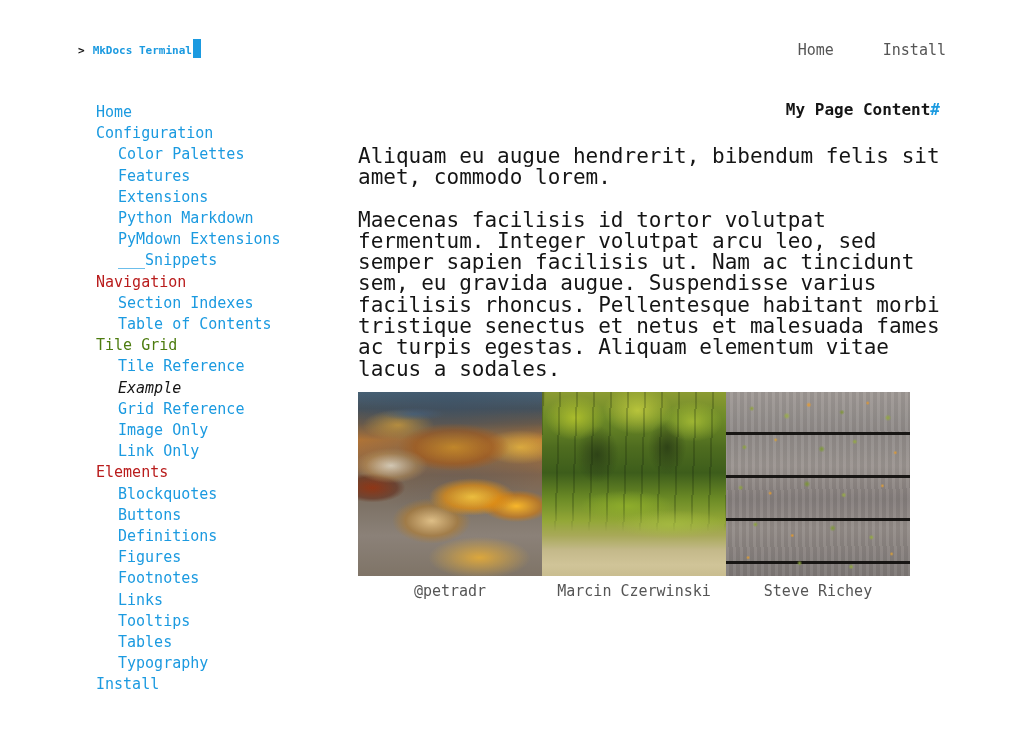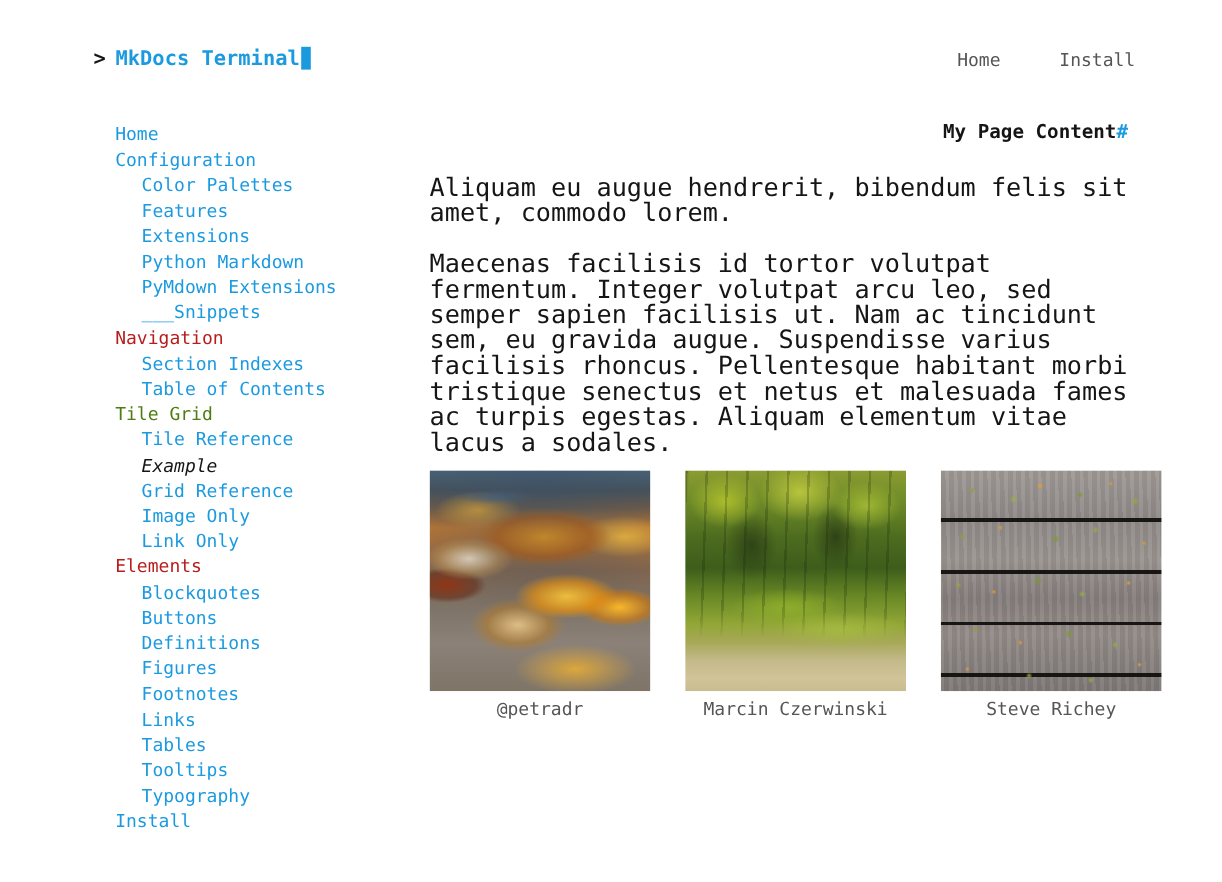--- a/index.html
+++ b/index.html
@@ -29,7 +29,7 @@
     position: absolute;
     left: 78px;
     top: 39px;
-    font-size: 17px;
+    font-size: 11px;
     font-weight: bold;
     letter-spacing: 0px;
     white-space: nowrap;

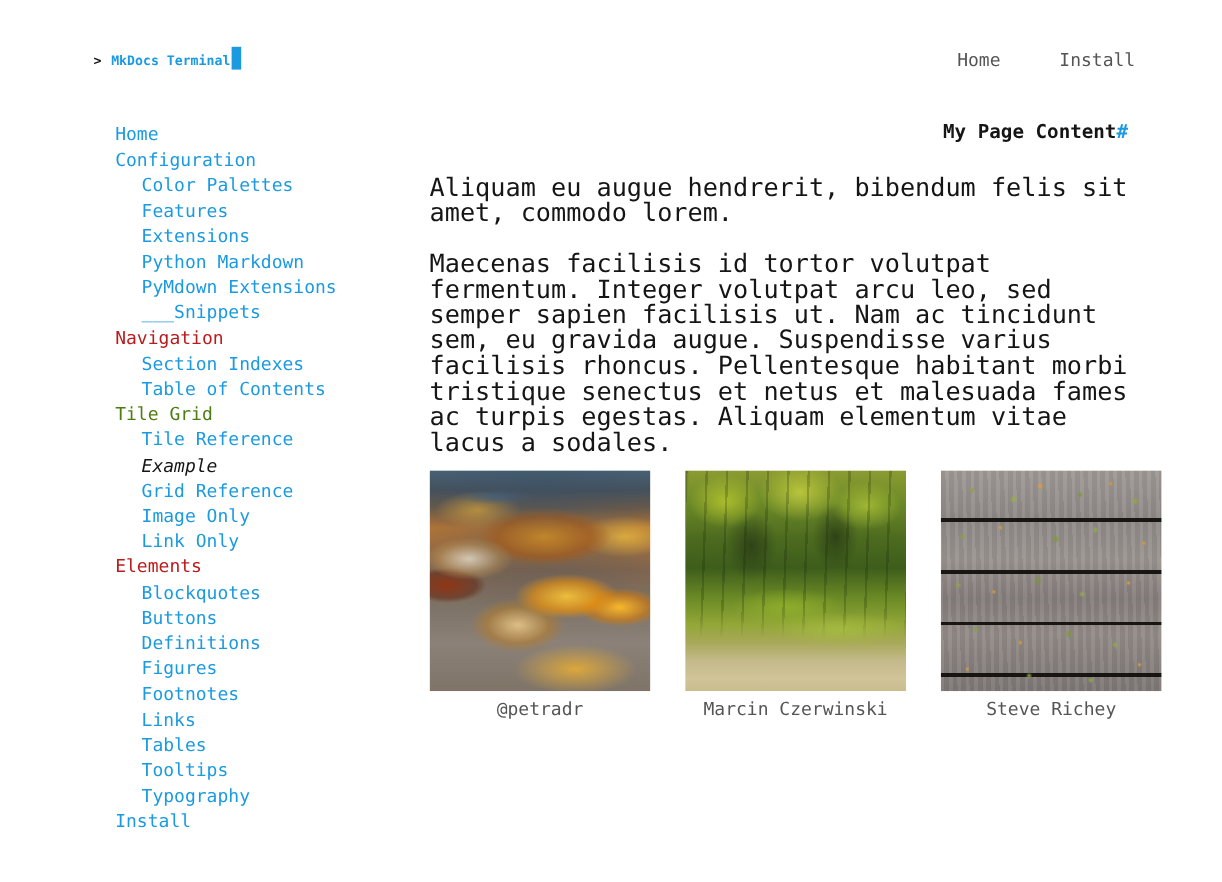--- a/index.html
+++ b/index.html
@@ -139,7 +139,7 @@
     top: 300px;
     width: 638px;
     display: flex;
-    gap: 29px;
+    gap: 0;
   }
   .tile {
     width: 184px;

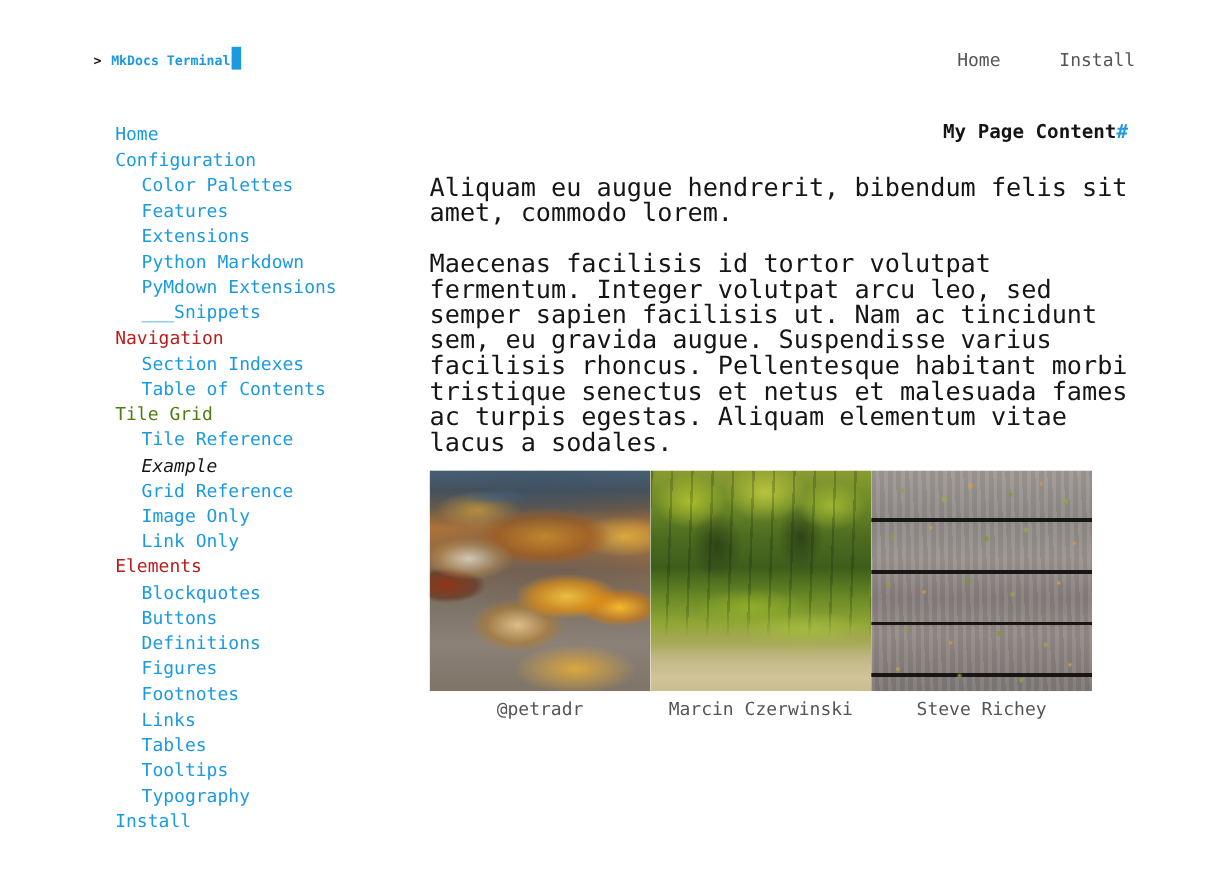--- a/index.html
+++ b/index.html
@@ -295,8 +295,8 @@
         <li class="nav-item lvl2"><a href="#">Figures</a></li>
         <li class="nav-item lvl2"><a href="#">Footnotes</a></li>
         <li class="nav-item lvl2"><a href="#">Links</a></li>
+        <li class="nav-item lvl2"><a href="#">Tooltips</a></li>
         <li class="nav-item lvl2"><a href="#">Tables</a></li>
-        <li class="nav-item lvl2"><a href="#">Tooltips</a></li>
         <li class="nav-item lvl2"><a href="#">Typography</a></li>
         <li class="nav-item lvl1"><a href="#">Install</a></li>
       </ul>

